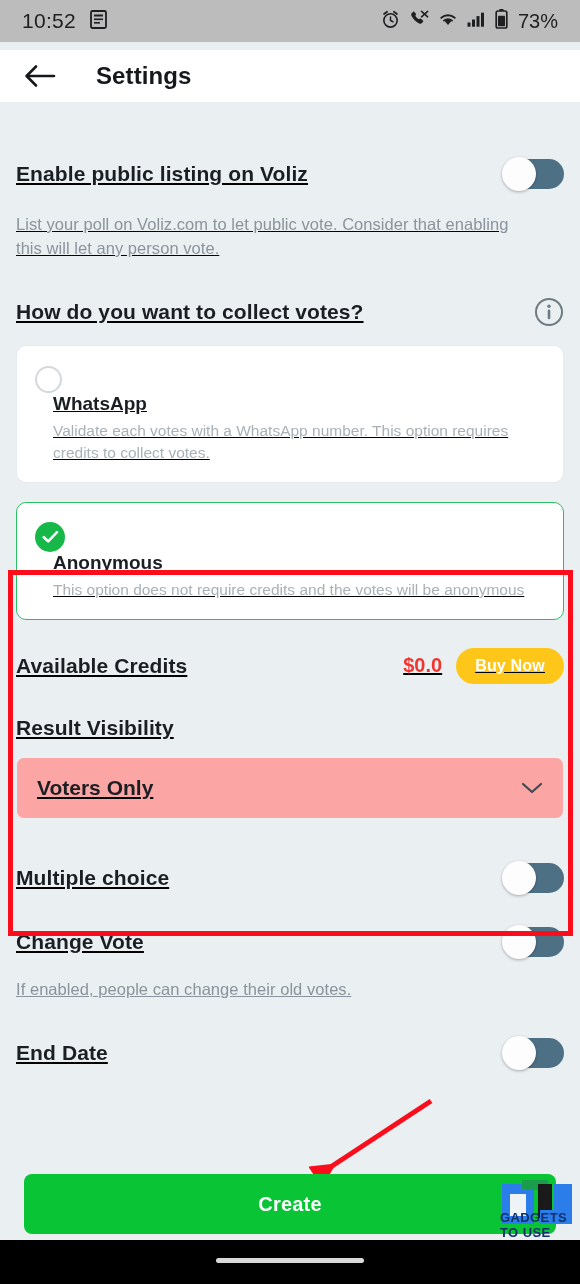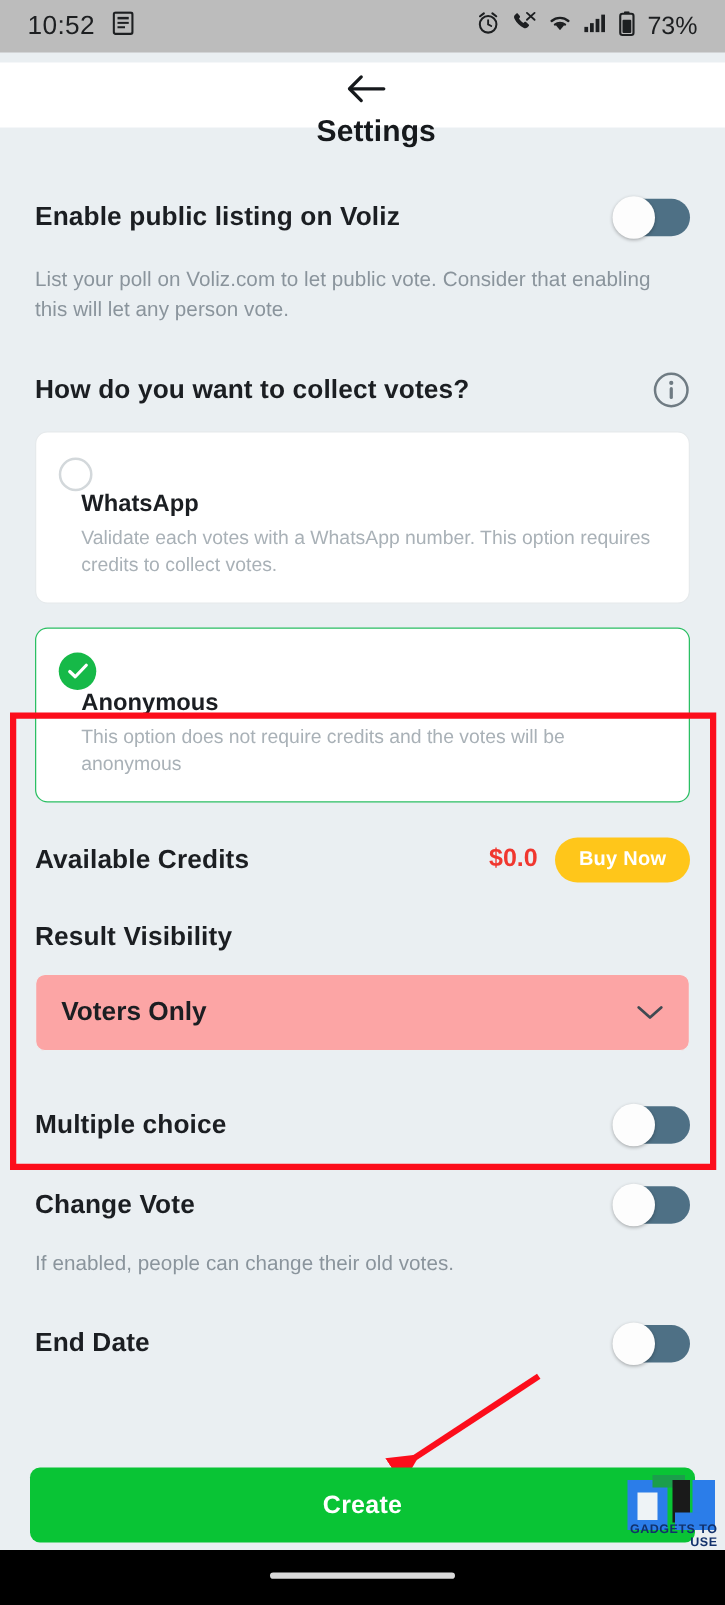--- a/index.html
+++ b/index.html
@@ -42,7 +42,7 @@
     position: absolute; top: 50px; left: 0;
     width: 580px; height: 52px;
     background: #ffffff;
-    display: flex; align-items: center; flex-direction: column;
+    display: flex; align-items: center;
   }
   #appbar .back { padding: 8px 18px 8px 24px; line-height: 0; cursor: pointer; }
   #appbar .title {

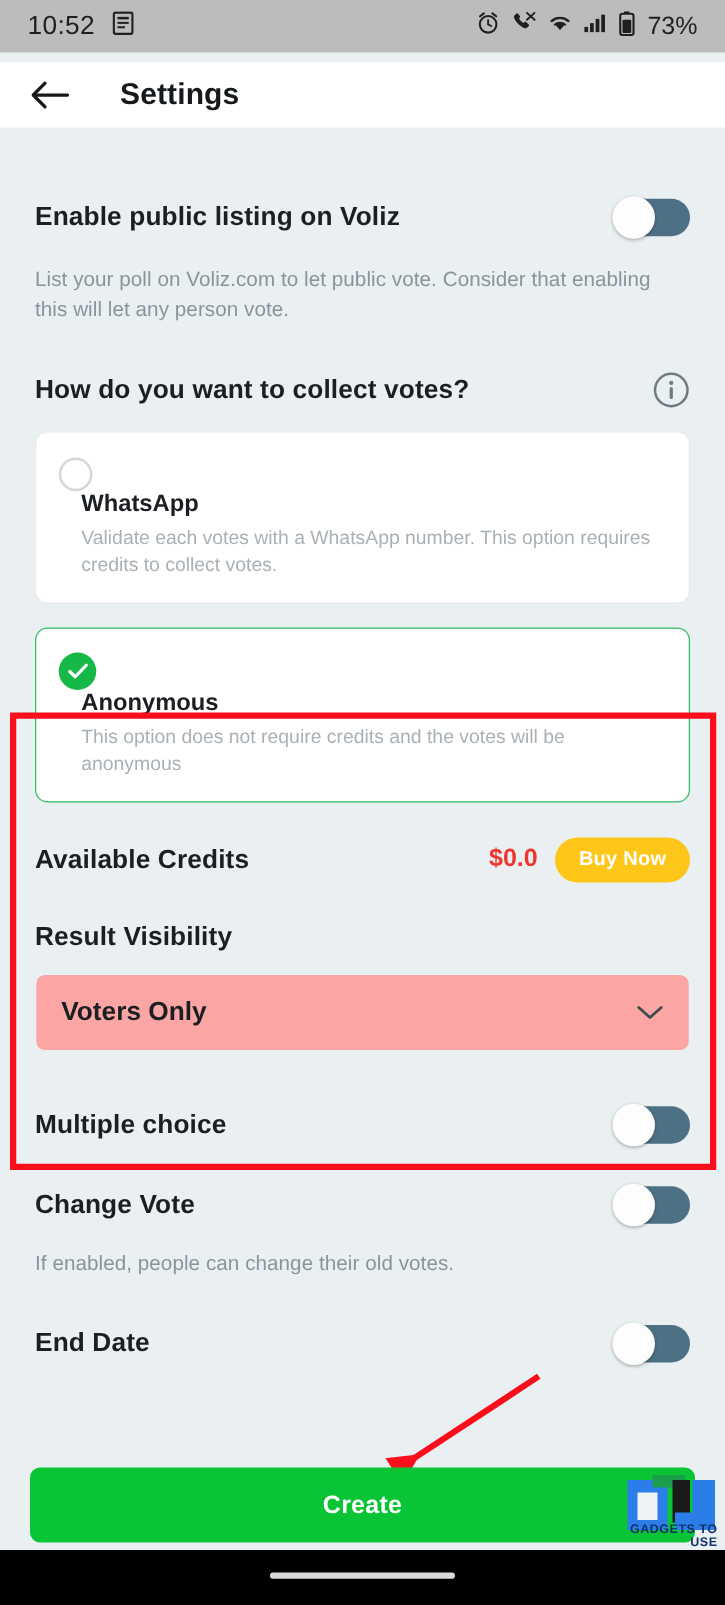--- a/index.html
+++ b/index.html
@@ -57,7 +57,7 @@
     background: #eaeff2;
   }
 
-  .row-pad { padding: 0 28px; }
+  .row-pad { padding: 0 16px; text-decoration: underline; }
 
   .sec-head-row {
     display: flex; align-items: center; justify-content: space-between;

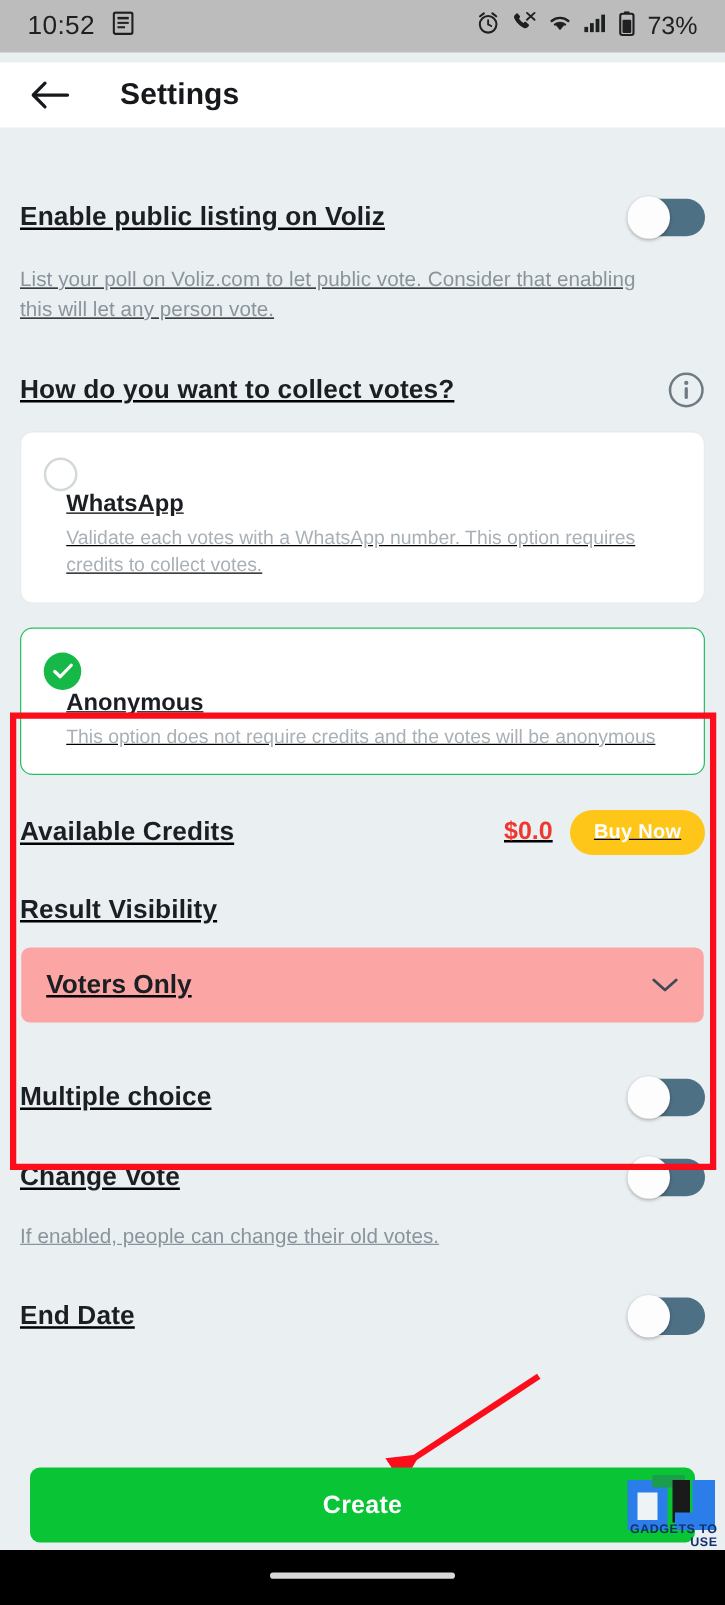--- a/index.html
+++ b/index.html
@@ -160,7 +160,7 @@
   }
   #watermark .wm-text {
     position: absolute; bottom: 0; left: 0; width: 74px;
-    text-align: right; font-size: 10px; font-weight: 700;
+    text-align: left; font-size: 13px; font-weight: 700;
     color: #12316b; letter-spacing: .4px;
     font-family: "Liberation Sans", sans-serif;
   }

